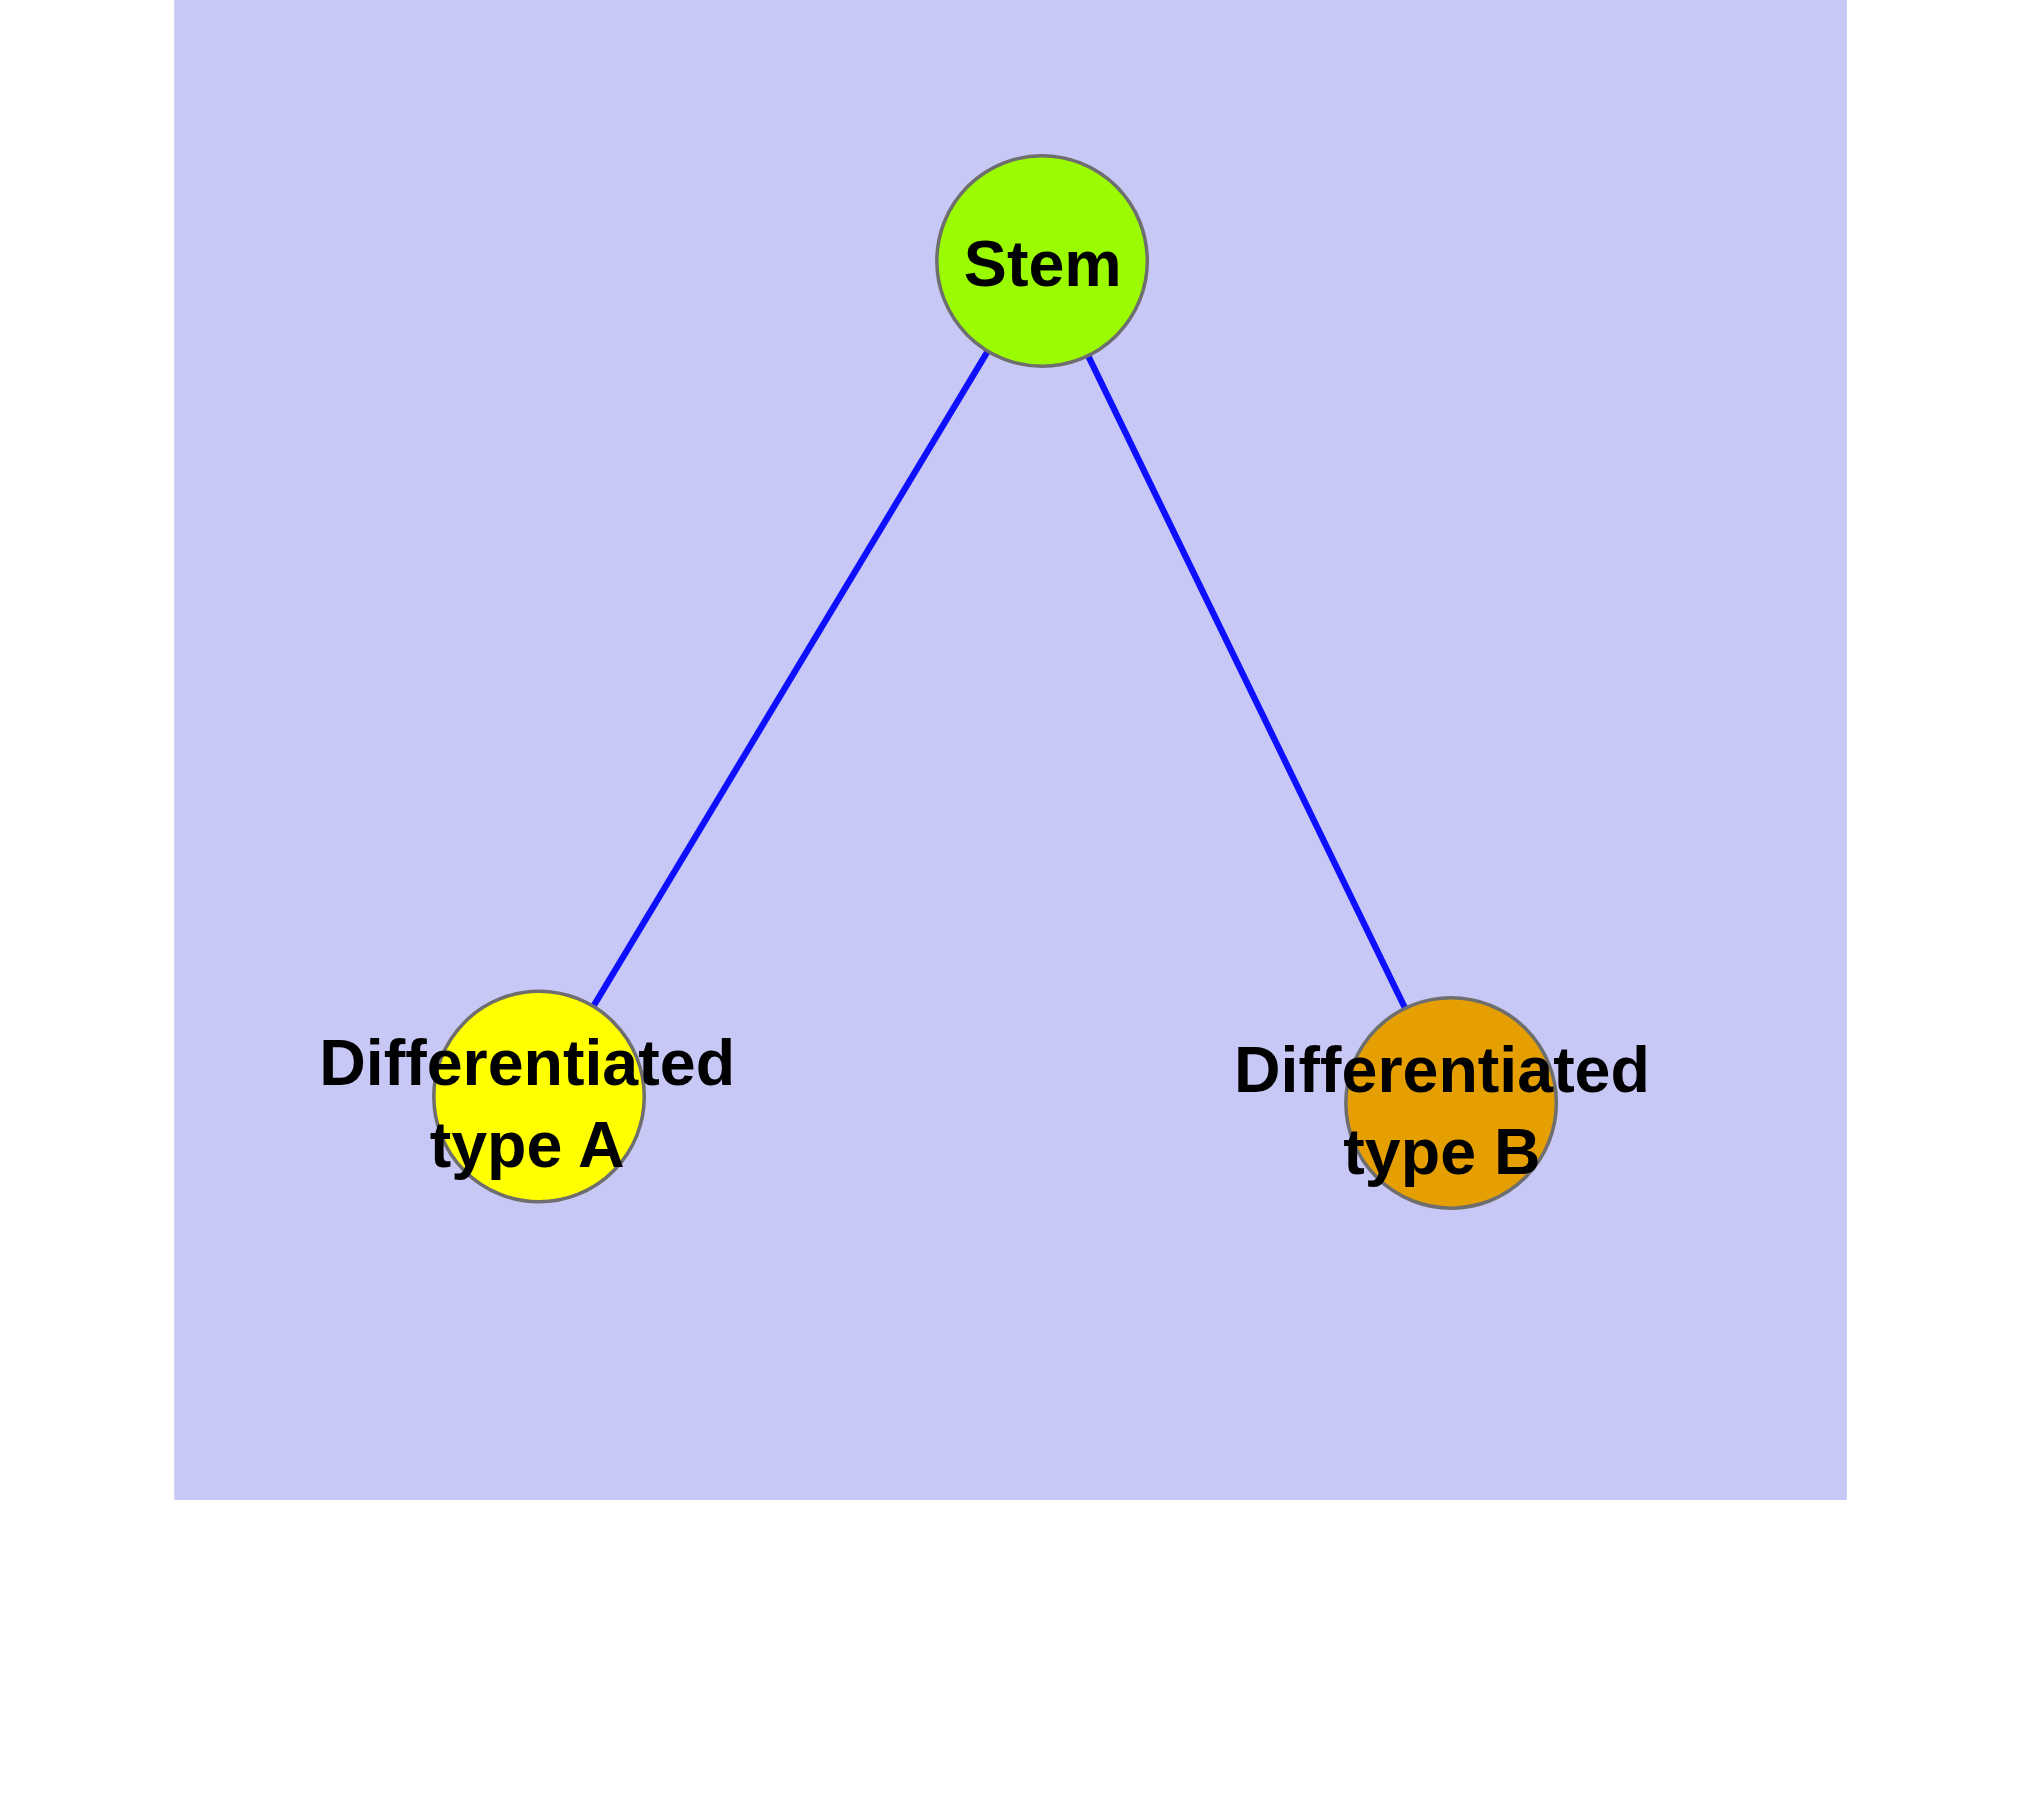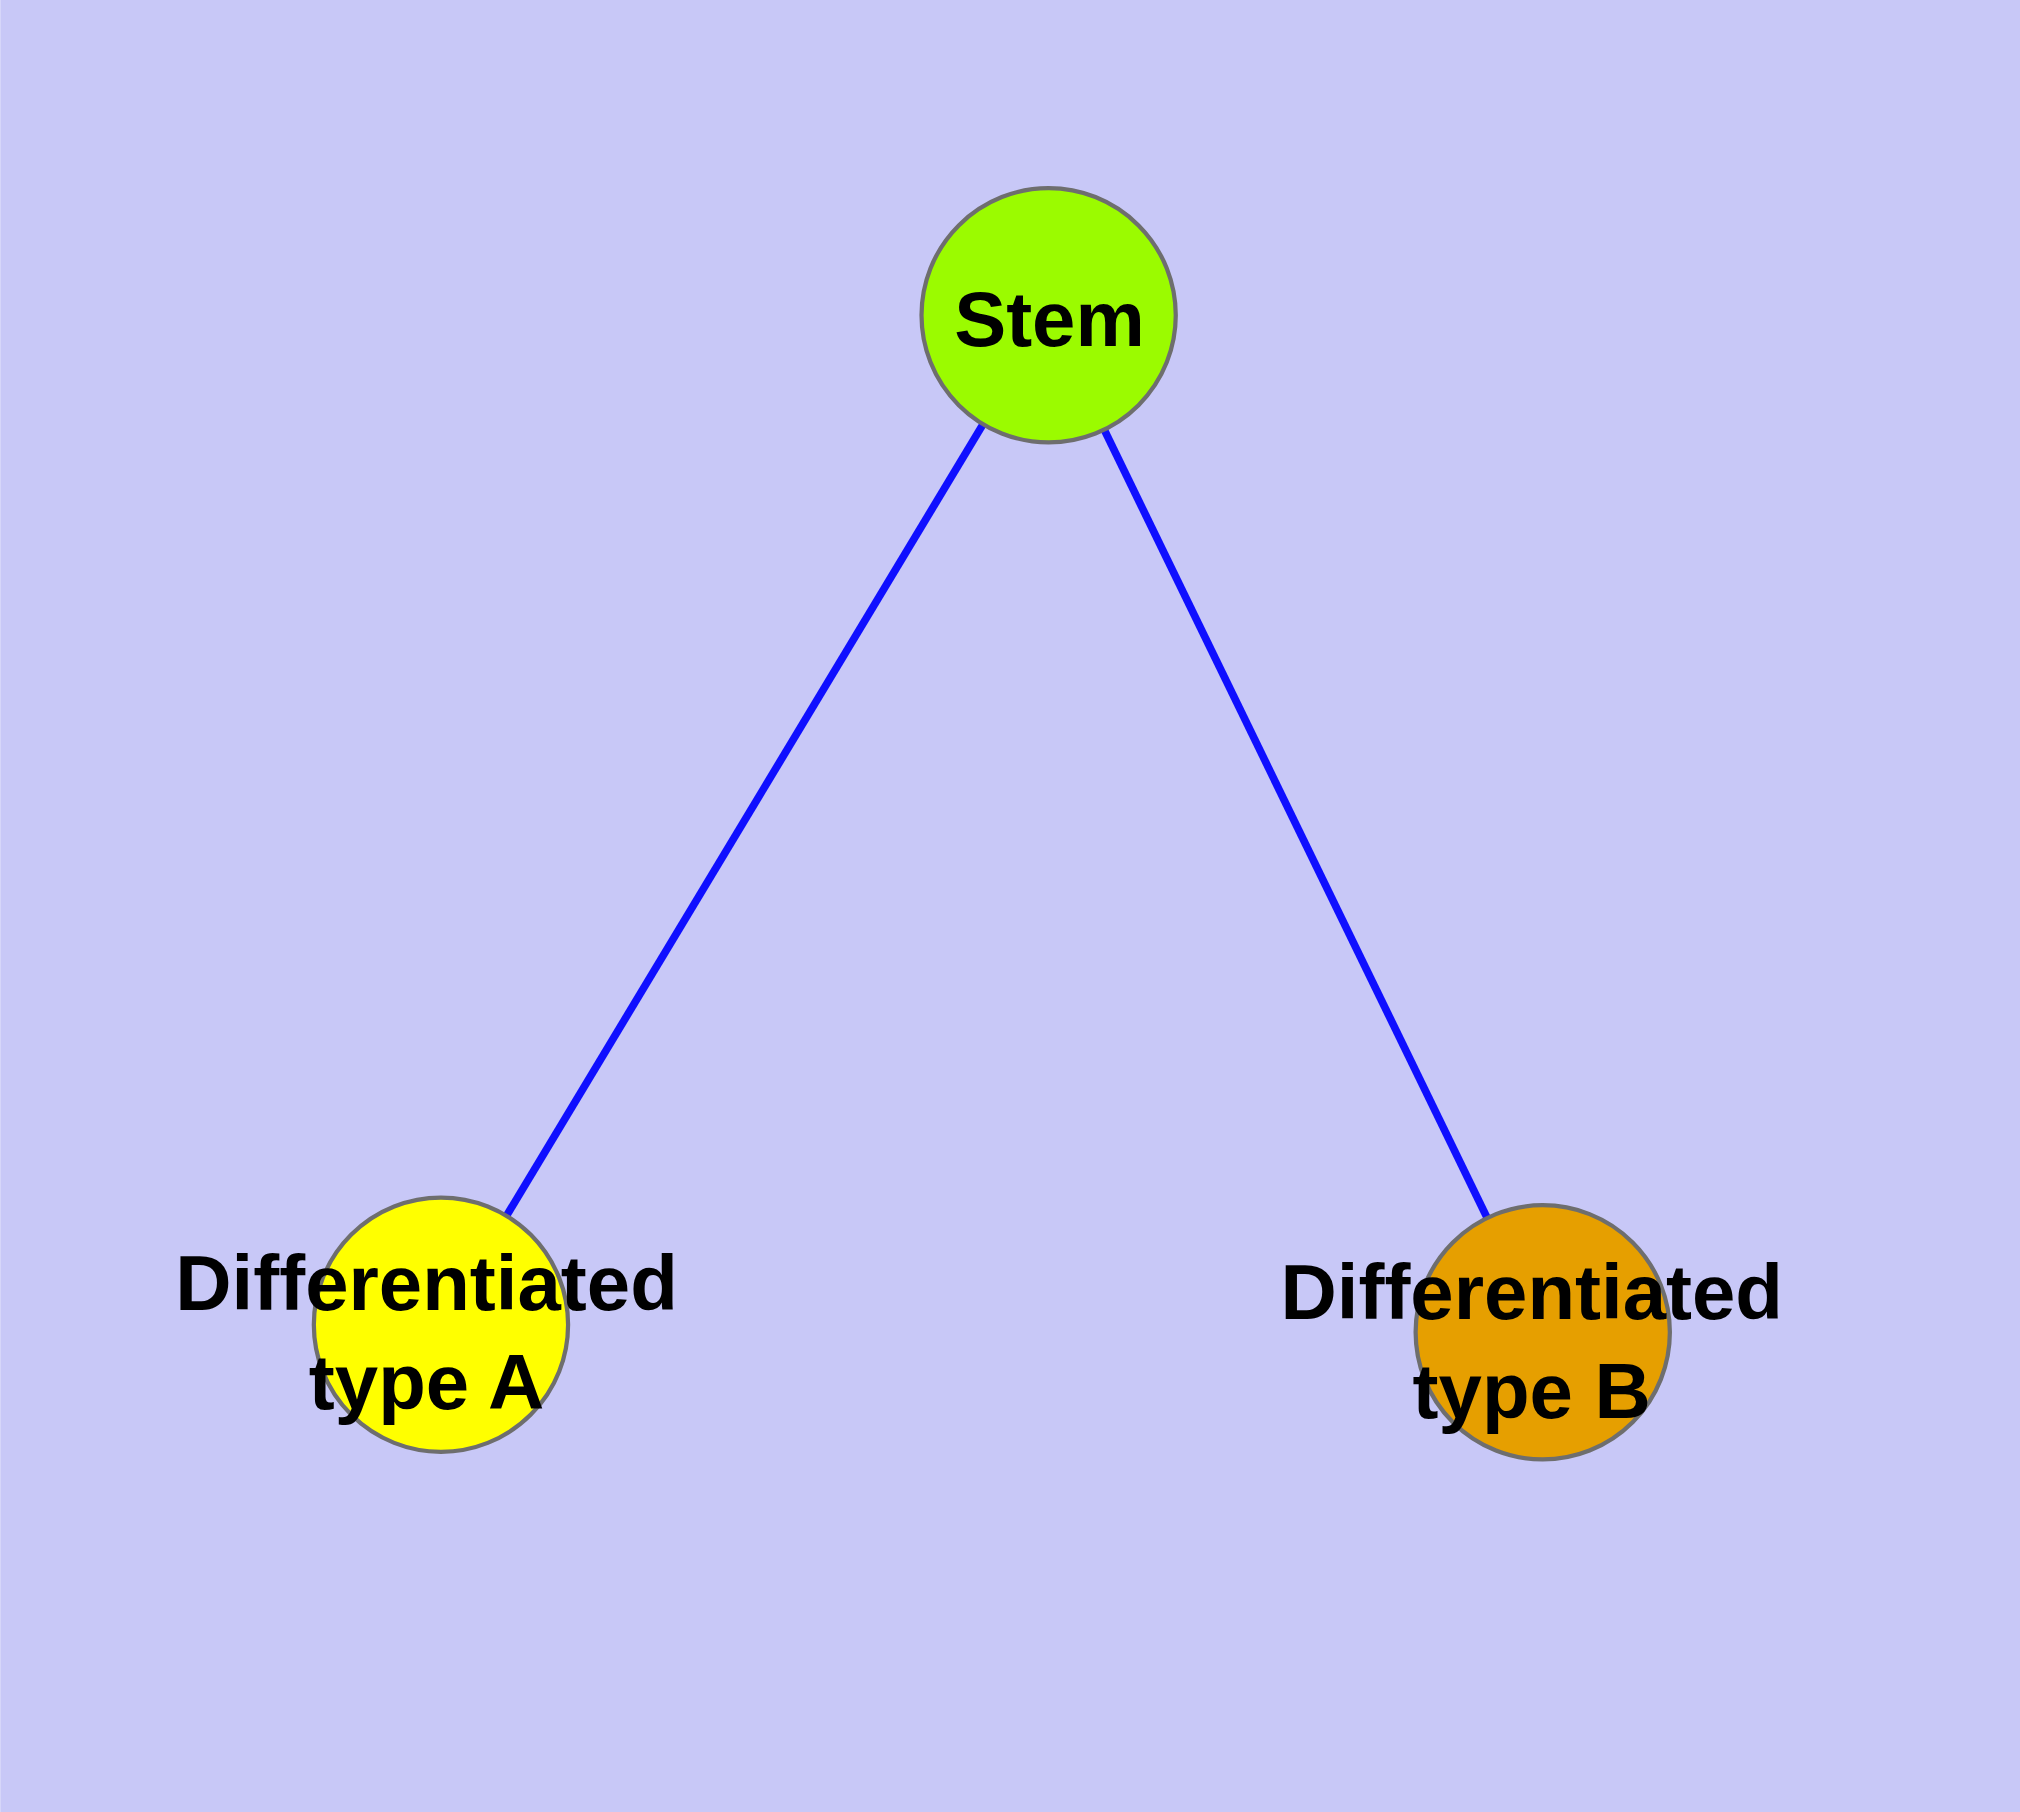--- a/index.html
+++ b/index.html
@@ -13,7 +13,7 @@
   .stage {
     position: relative;
     width: 2021px;
-    height: 1812px;
+    height: 1500px;
   }
   .stage svg {
     display: block;

